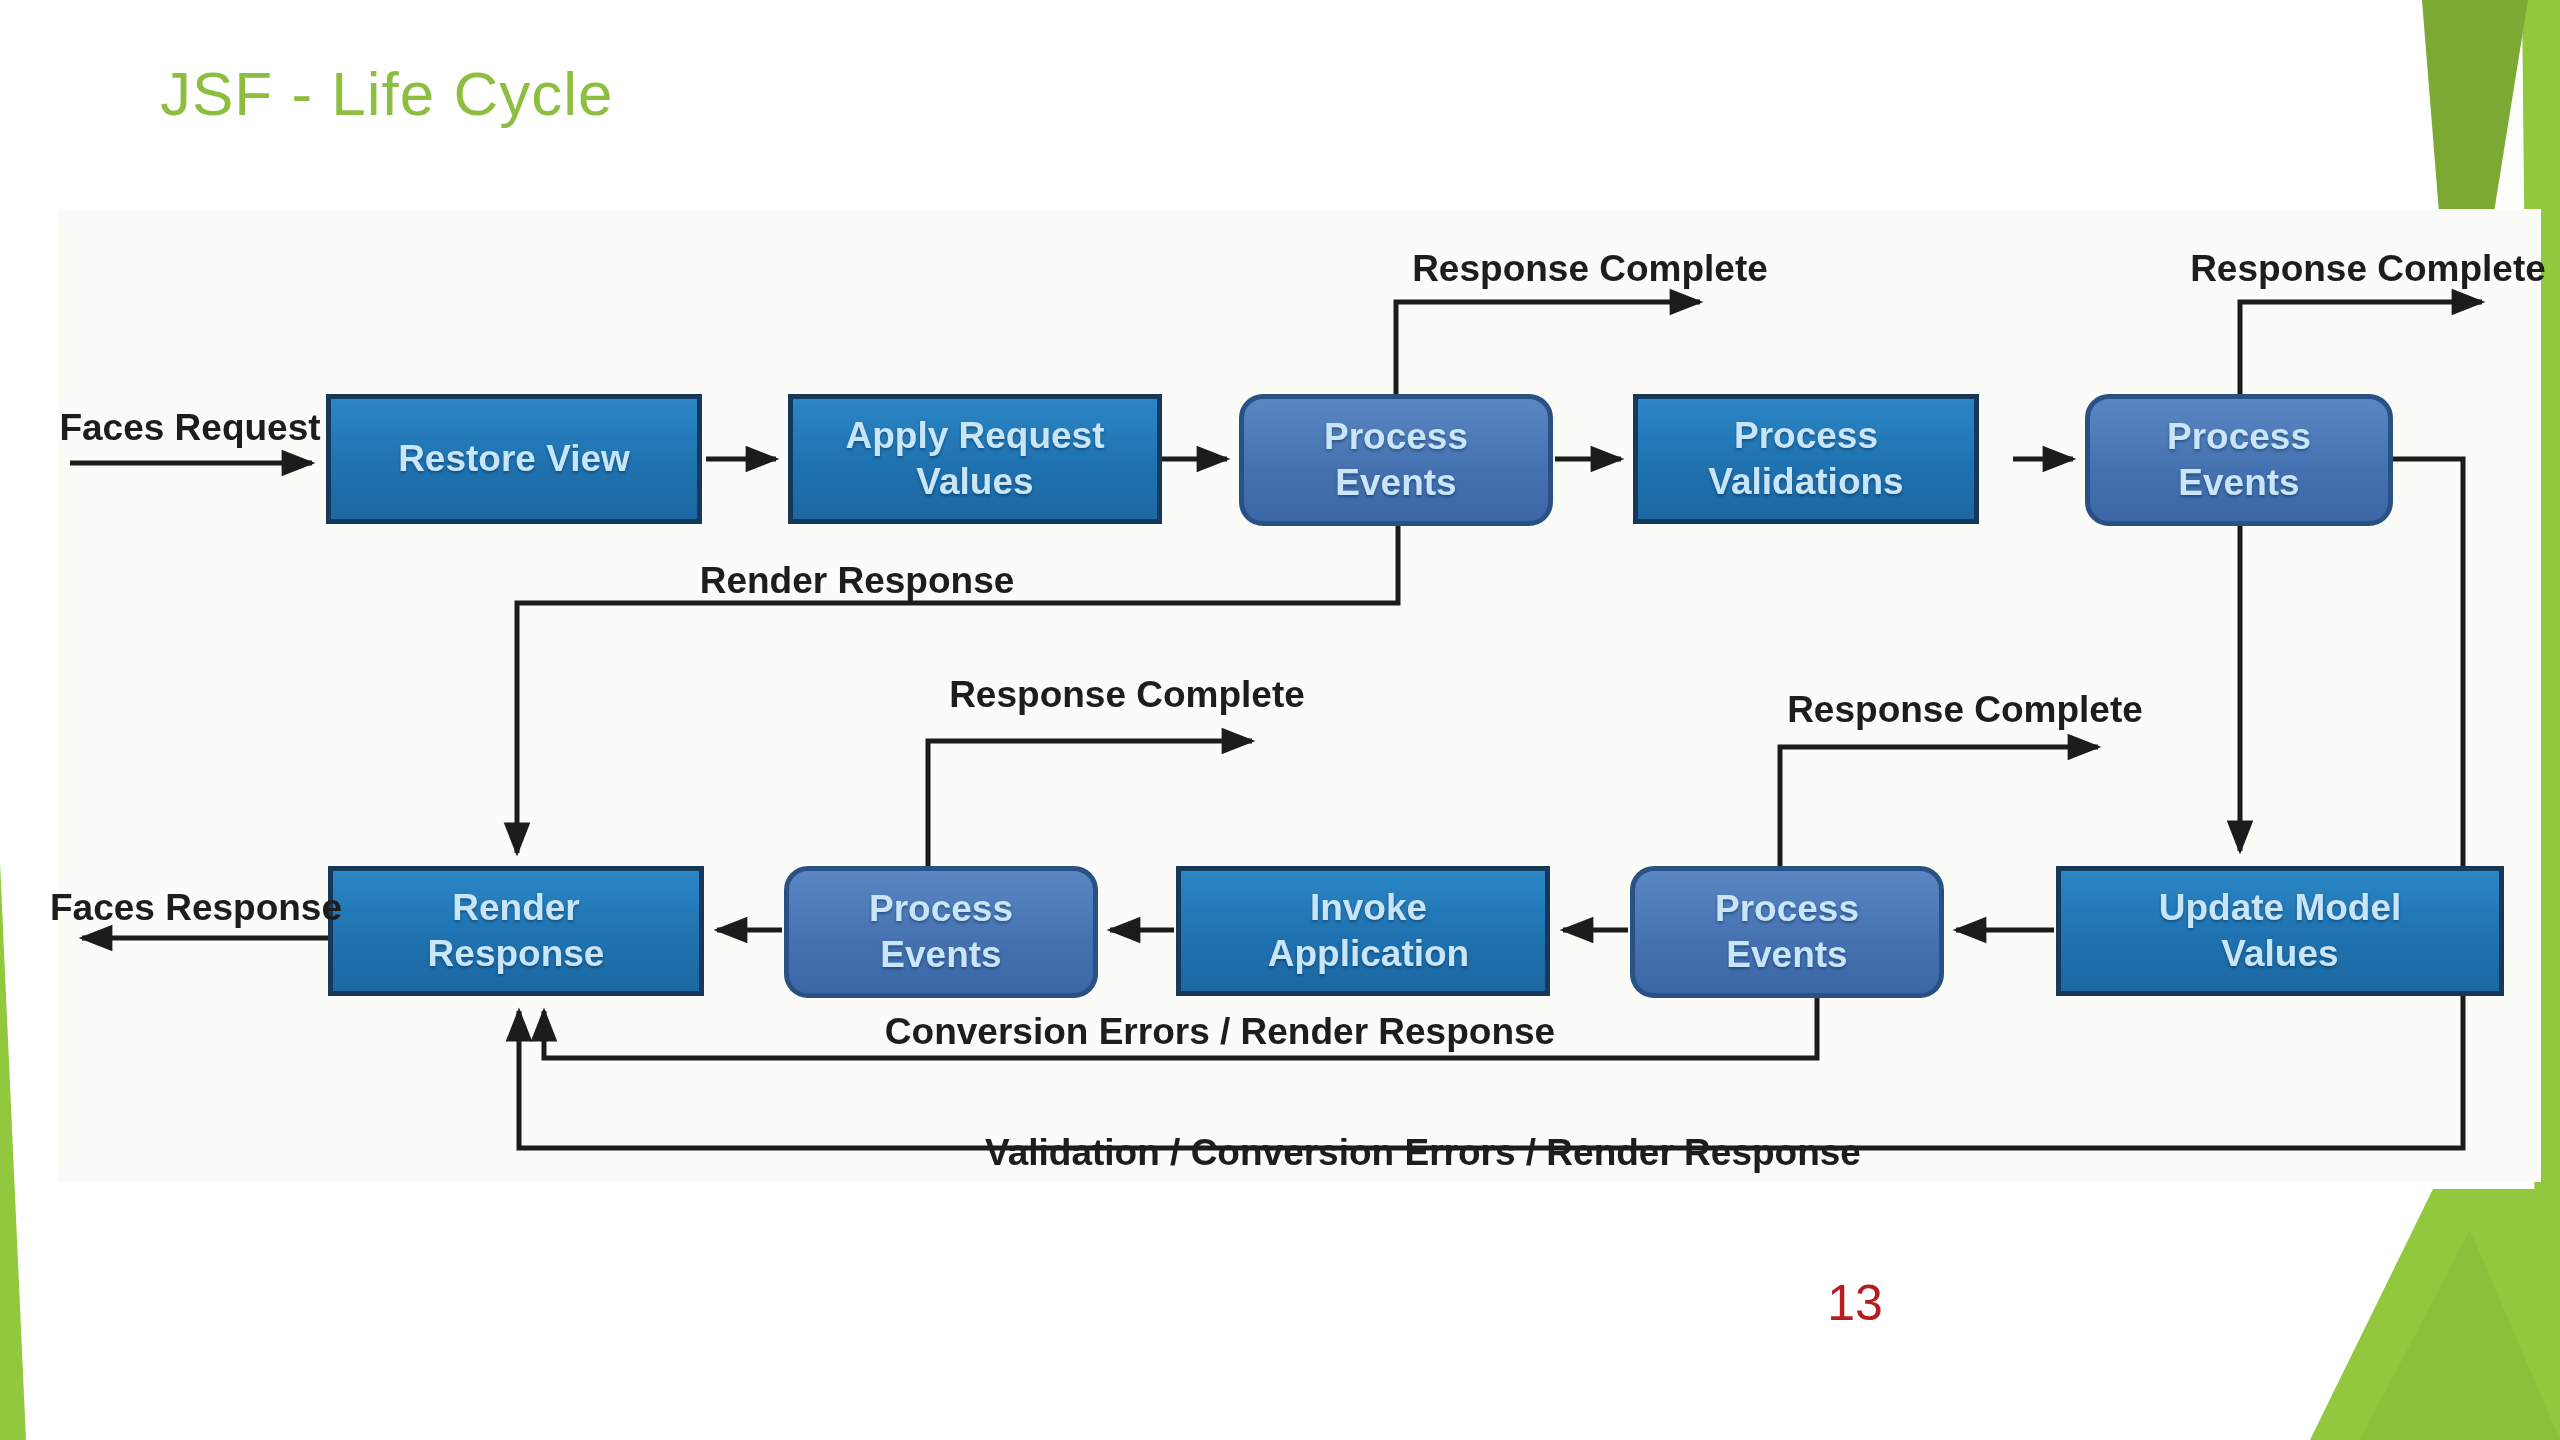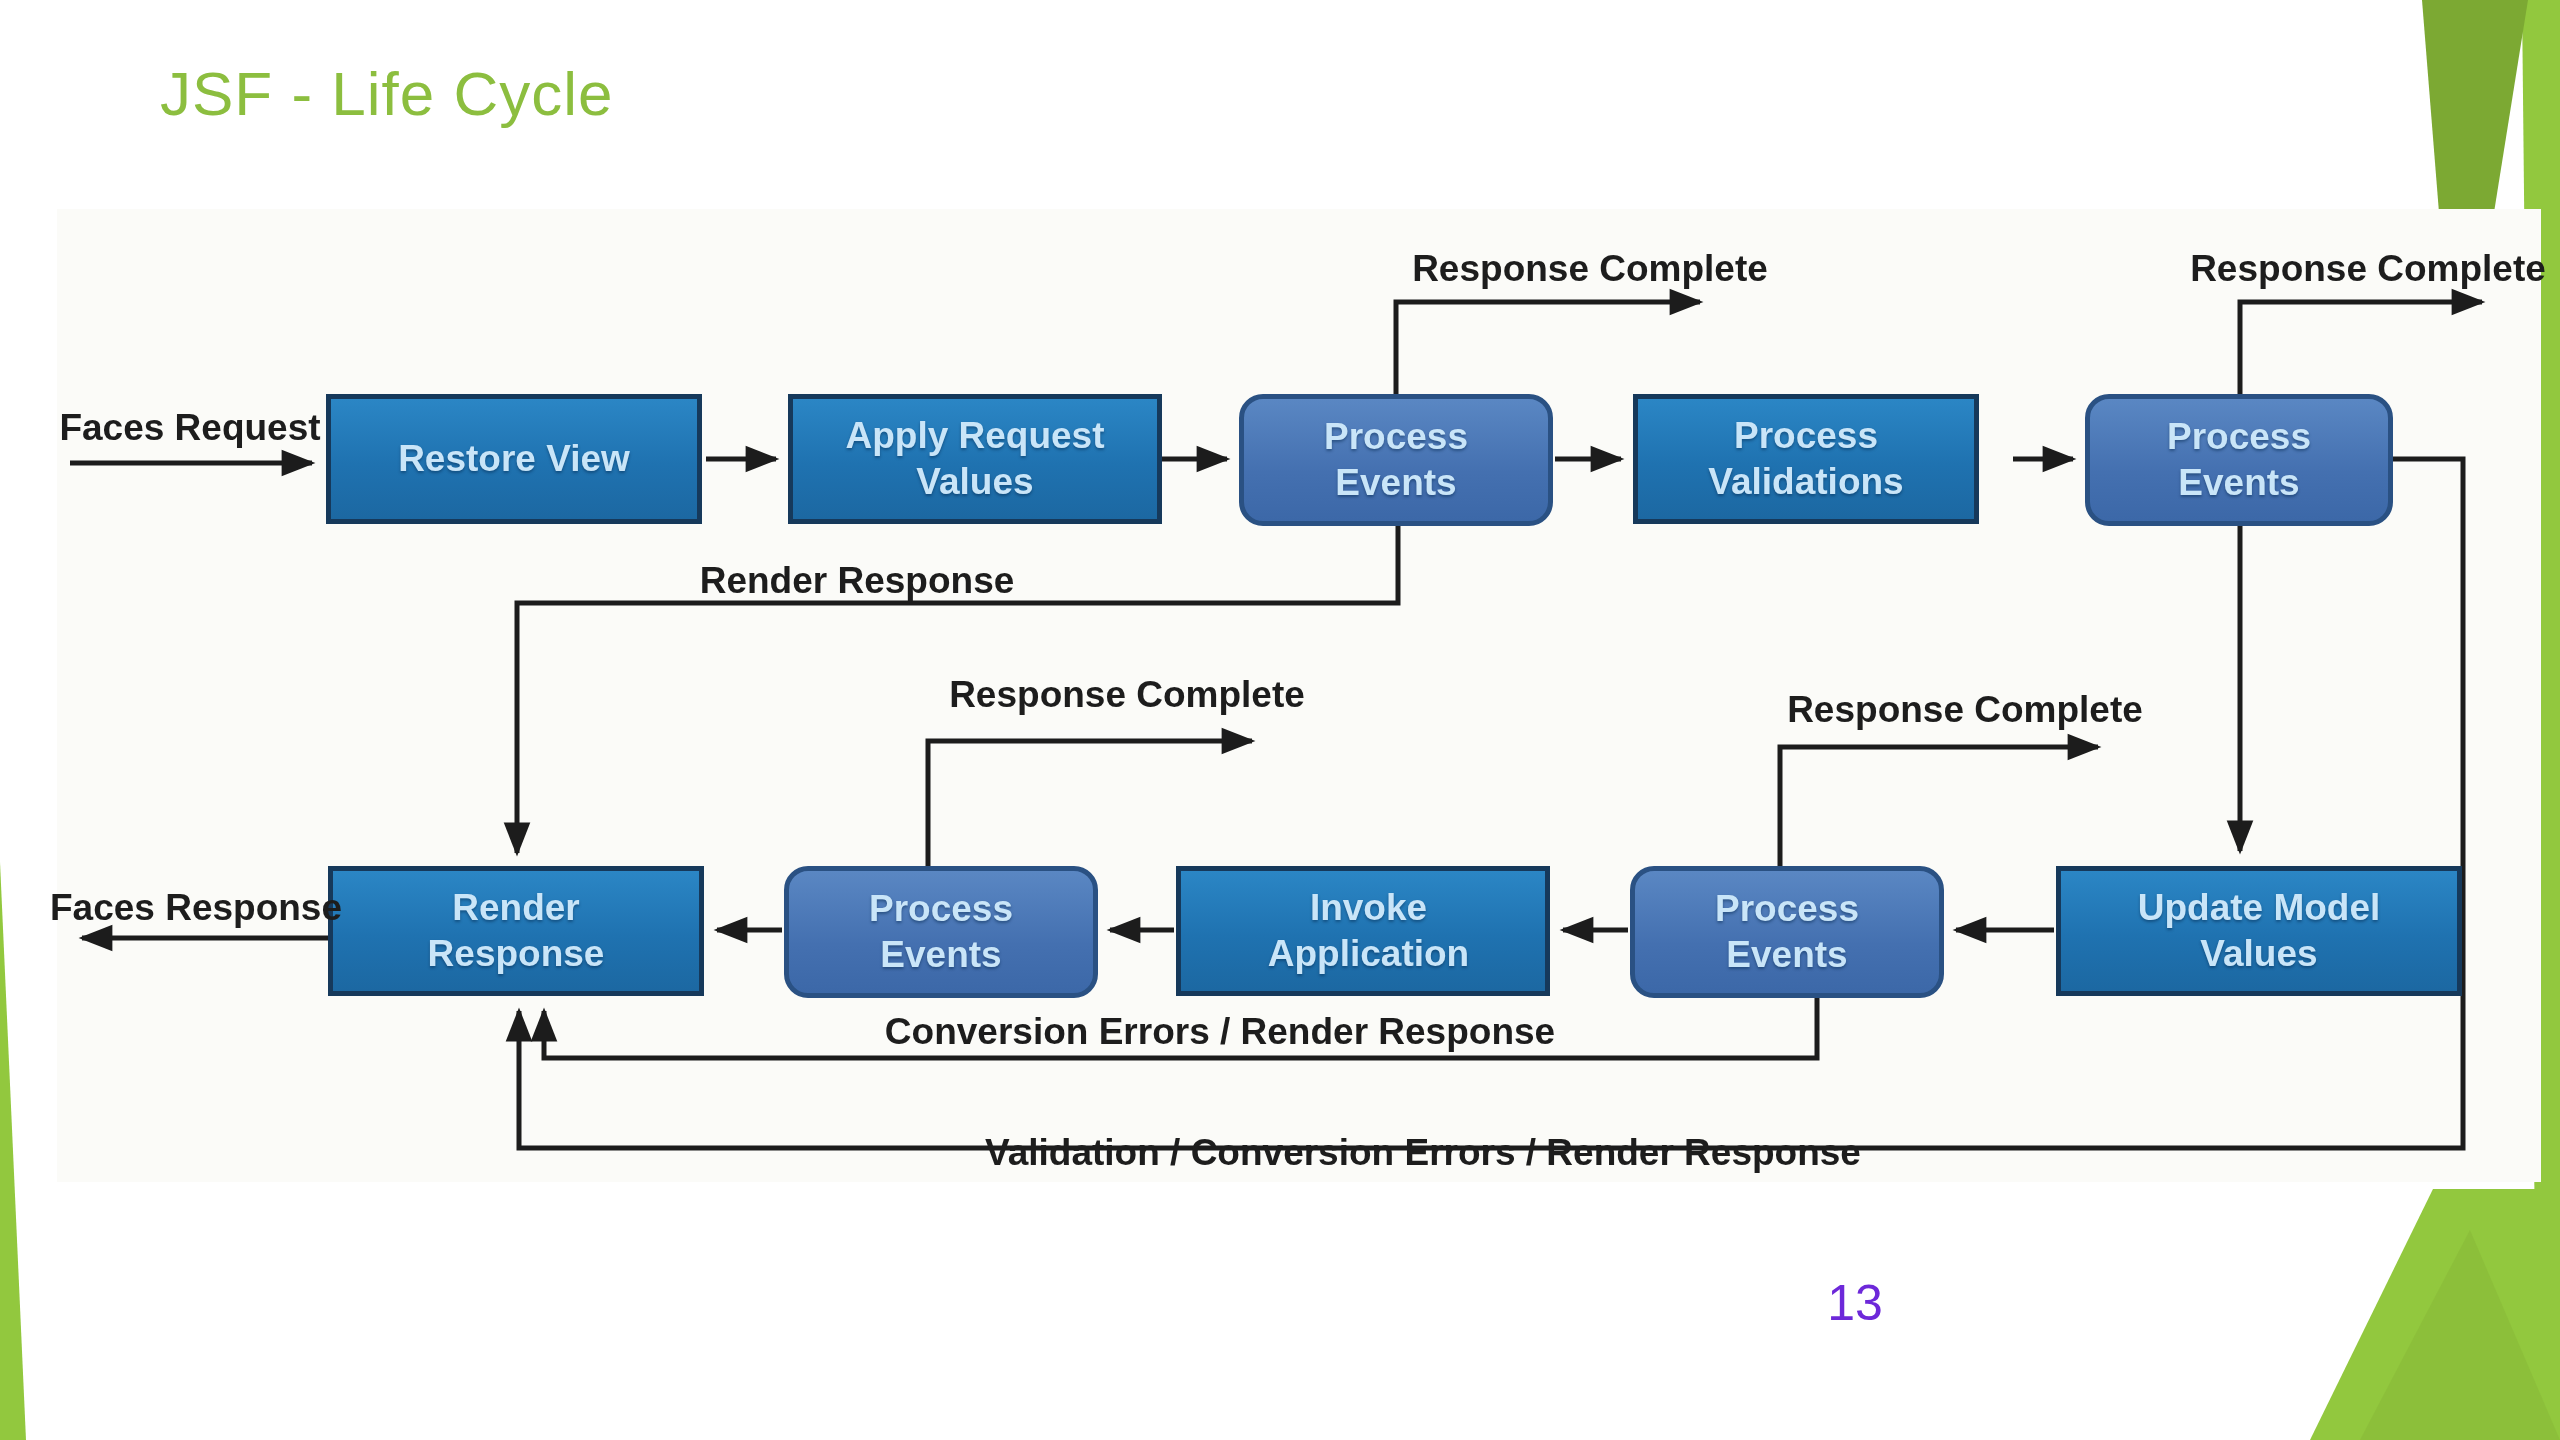--- a/index.html
+++ b/index.html
@@ -123,7 +123,7 @@
 <div class="box rounded" style="left:1630px;top:866px;width:314px;height:132px;">
   <span class="label narrow1">Process Events</span>
 </div>
-<div class="box" style="left:2056px;top:866px;width:406px;height:130px;">
+<div class="box" style="left:2056px;top:866px;width:448px;height:130px;">
   <span class="label narrow2">Update Model Values</span>
 </div>
 

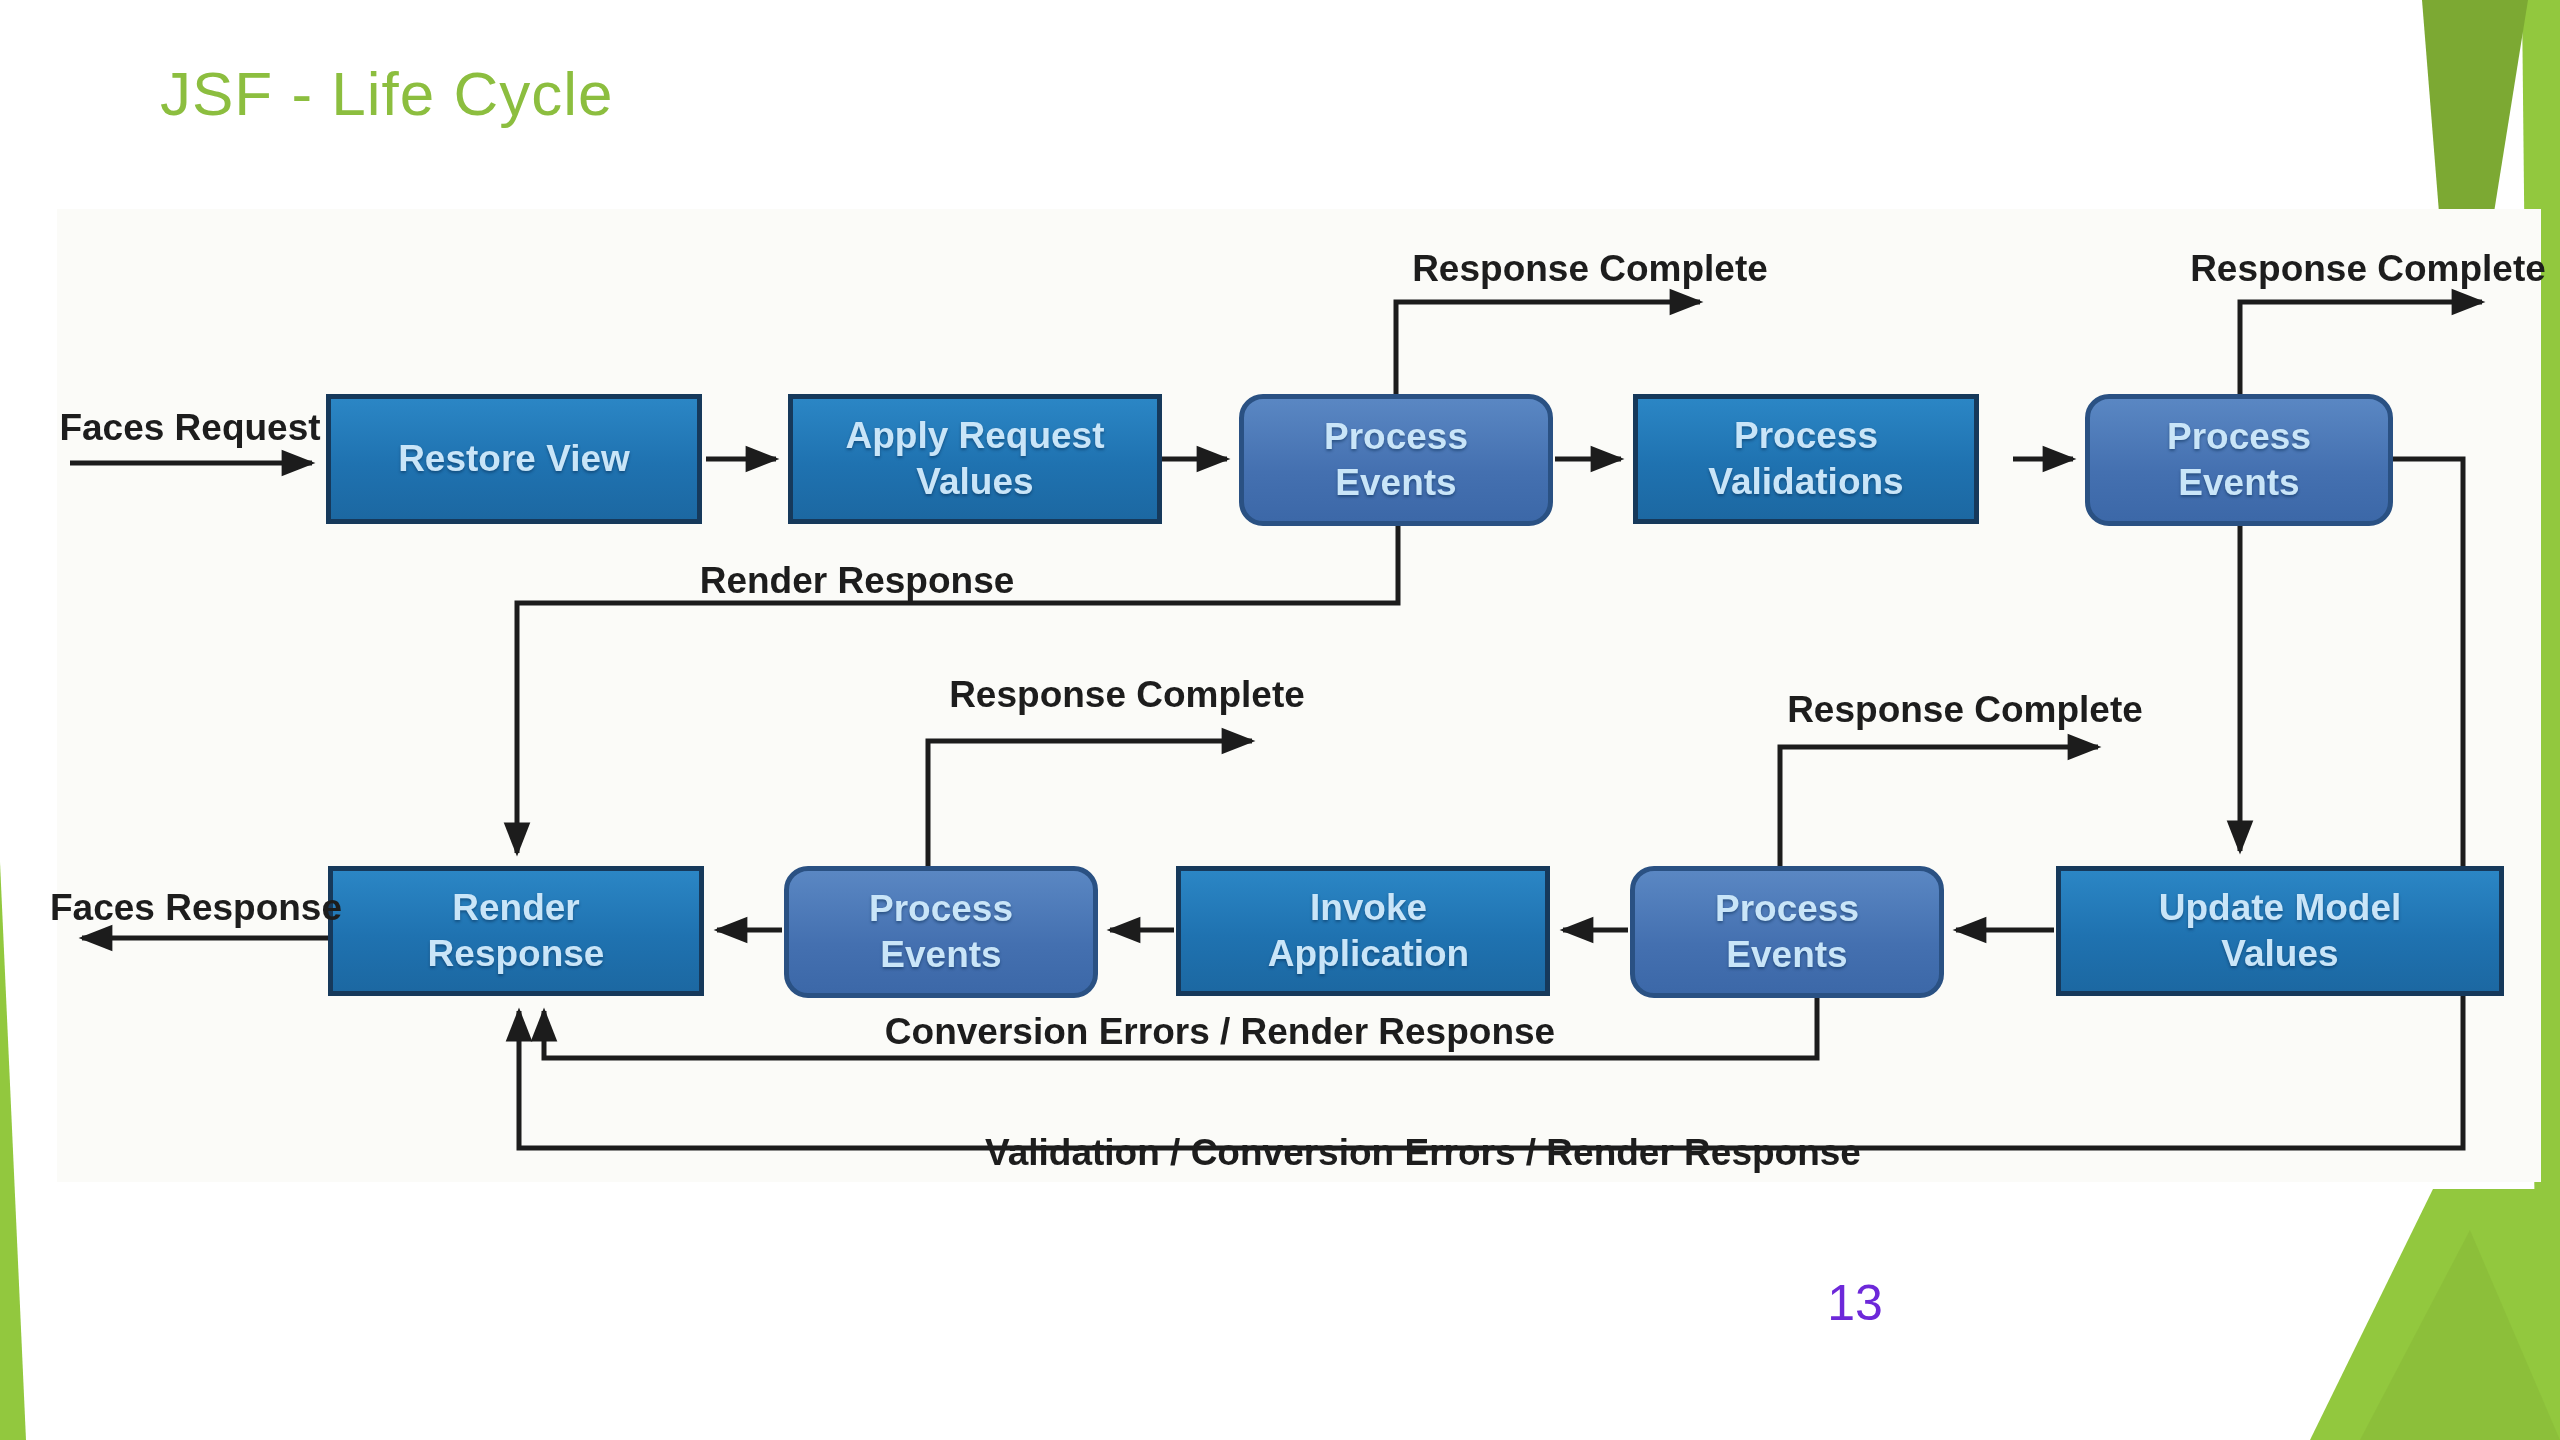--- a/index.html
+++ b/index.html
@@ -21,7 +21,7 @@
   }
   .page-number{
     position:absolute;left:1855px;top:1303px;transform:translate(-50%,-50%);z-index:5;
-    font-size:50px;color:#6d28d9;text-align:right;
+    font-size:50px;color:#b91c1c;text-align:right;
   }
   
   .panel{

